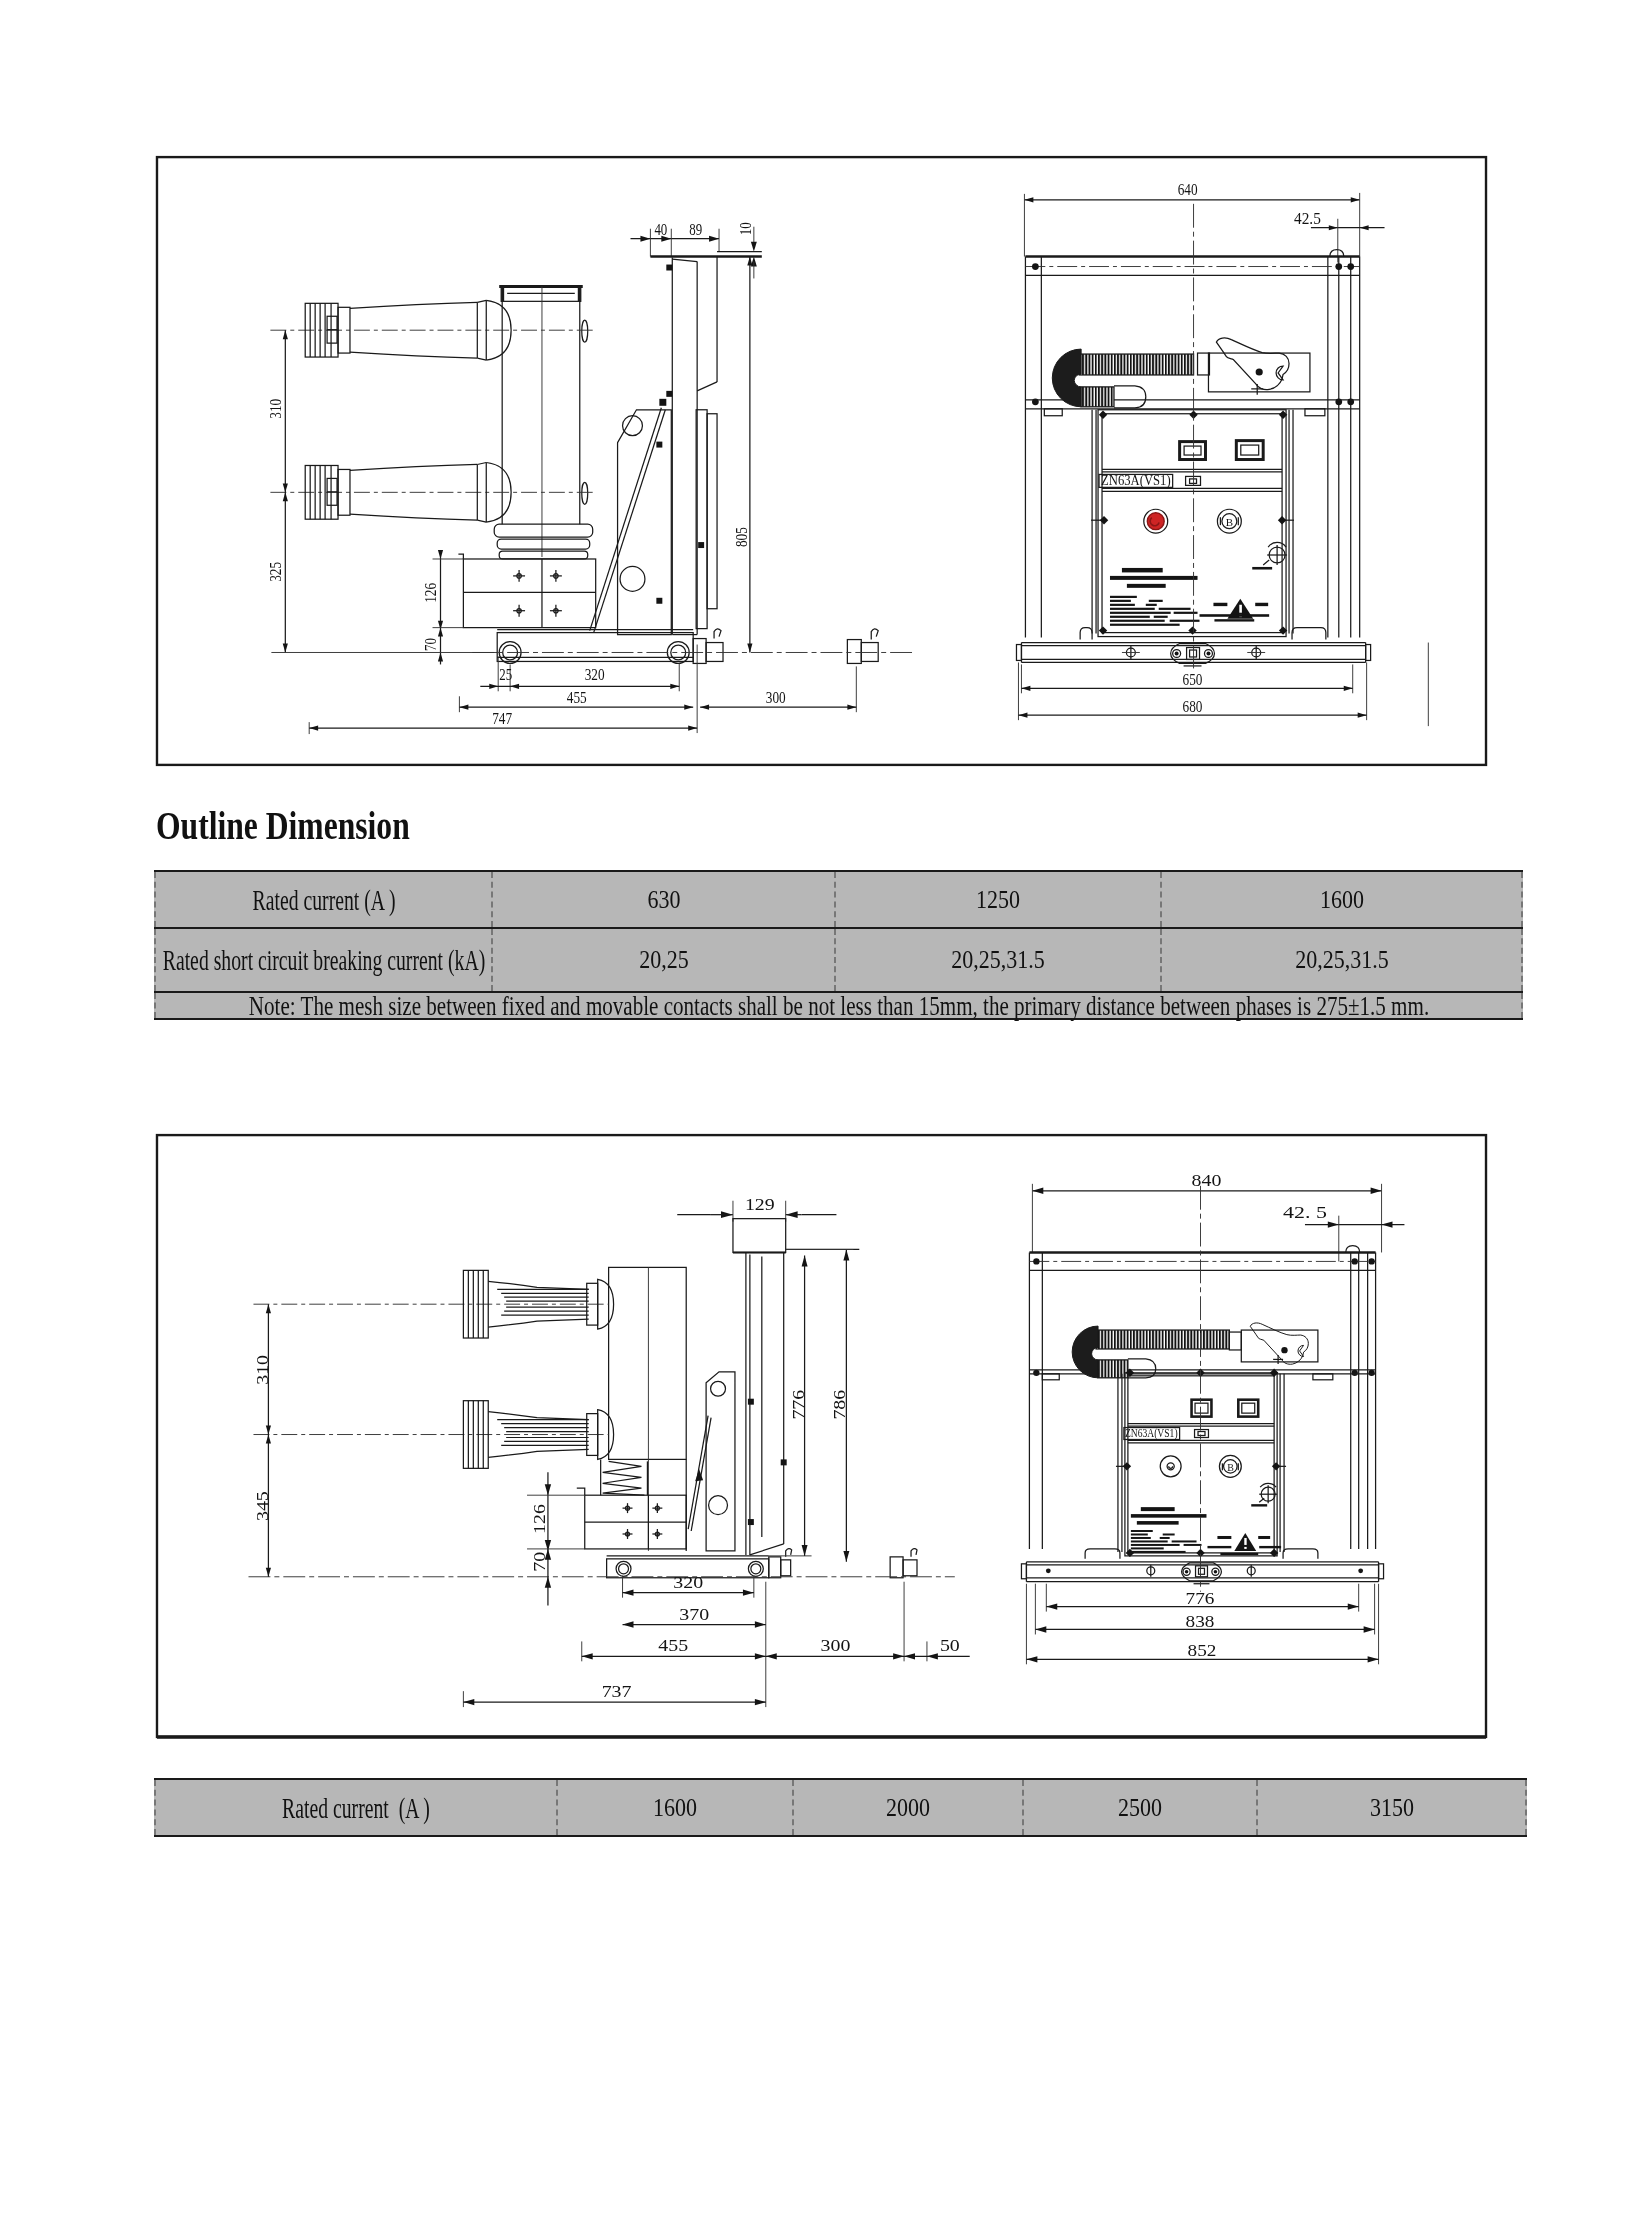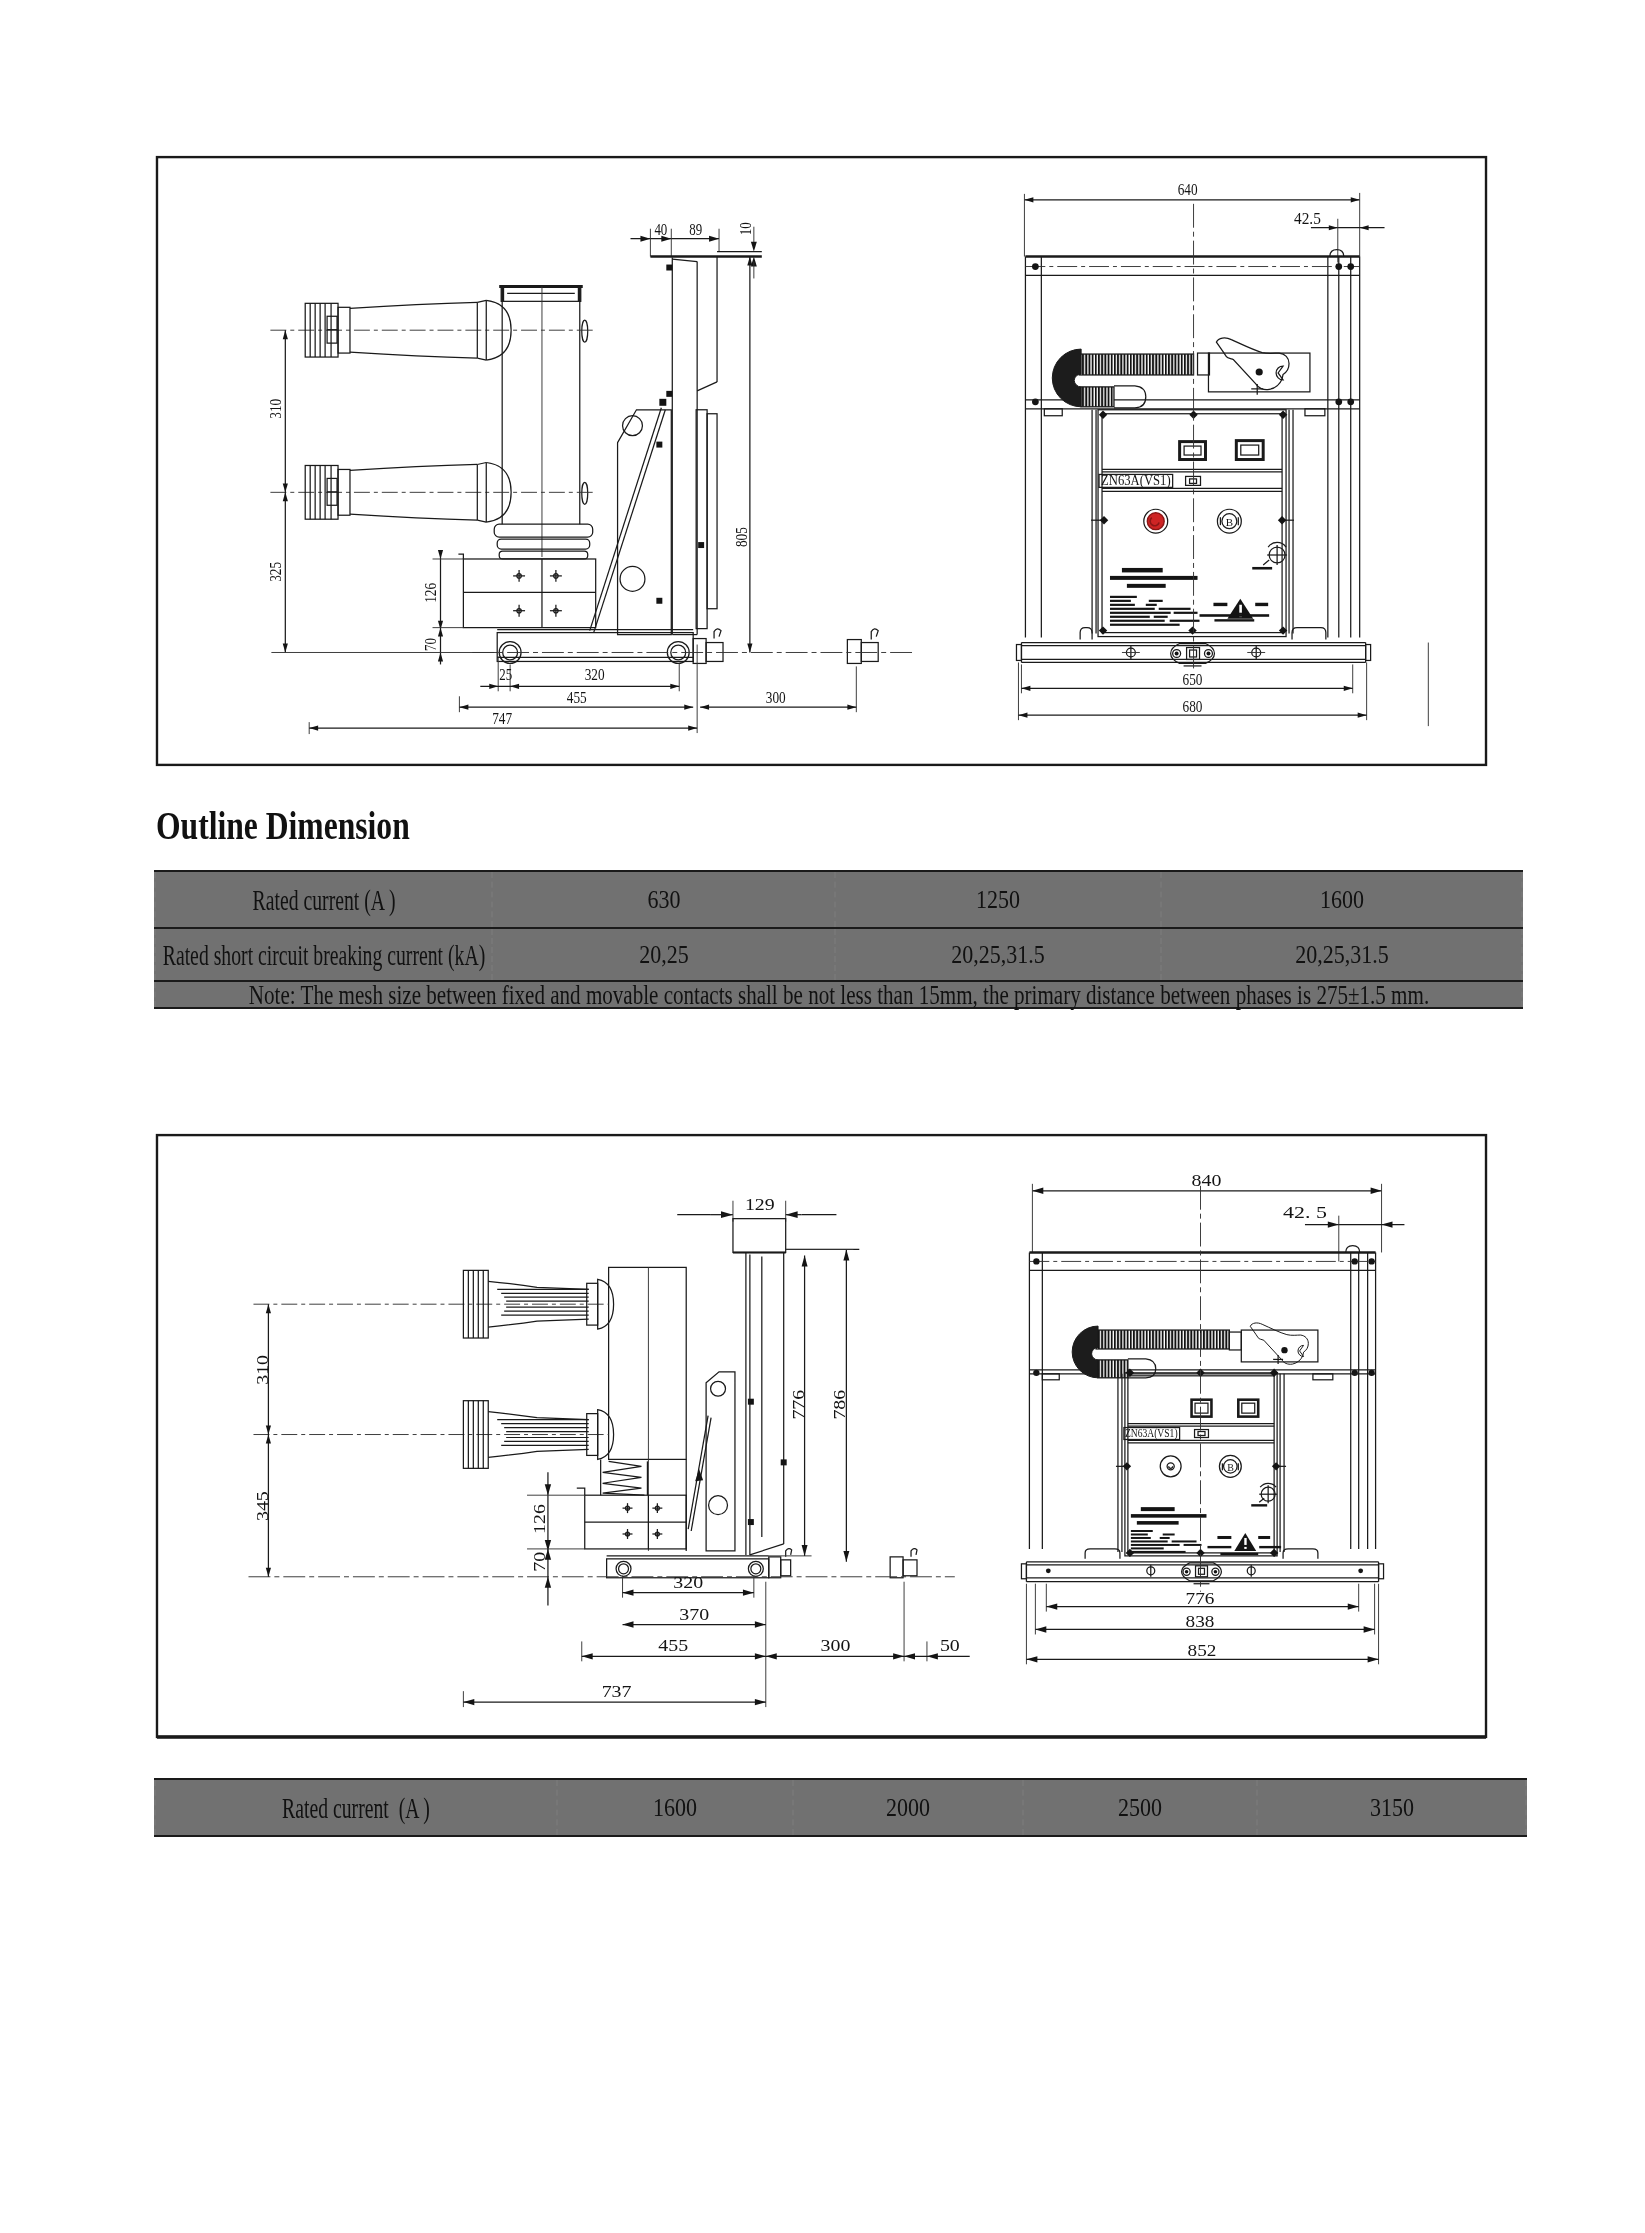--- a/index.html
+++ b/index.html
@@ -7,7 +7,7 @@
       font-family:"Liberation Serif",serif;color:#111;}
 .abs{position:absolute;}
 .hd{filter:grayscale(1);font-weight:bold;font-size:40px;transform:scaleX(0.79);transform-origin:0 0;white-space:nowrap;}
-table.spec{filter:grayscale(1);border-collapse:collapse;table-layout:fixed;width:1366px;background:#8b5cf6;text-decoration:underline;}
+table.spec{filter:grayscale(1);border-collapse:collapse;table-layout:fixed;width:1366px;background:#fca5a5;text-decoration:underline;}
 table.spec td{border-left:2px dashed #777;border-right:2px dashed #777;
   border-top:2.5px solid #1a1a1a;border-bottom:2.5px solid #1a1a1a;
   text-align:center;vertical-align:middle;font-size:21px;padding:0;line-height:26px;}

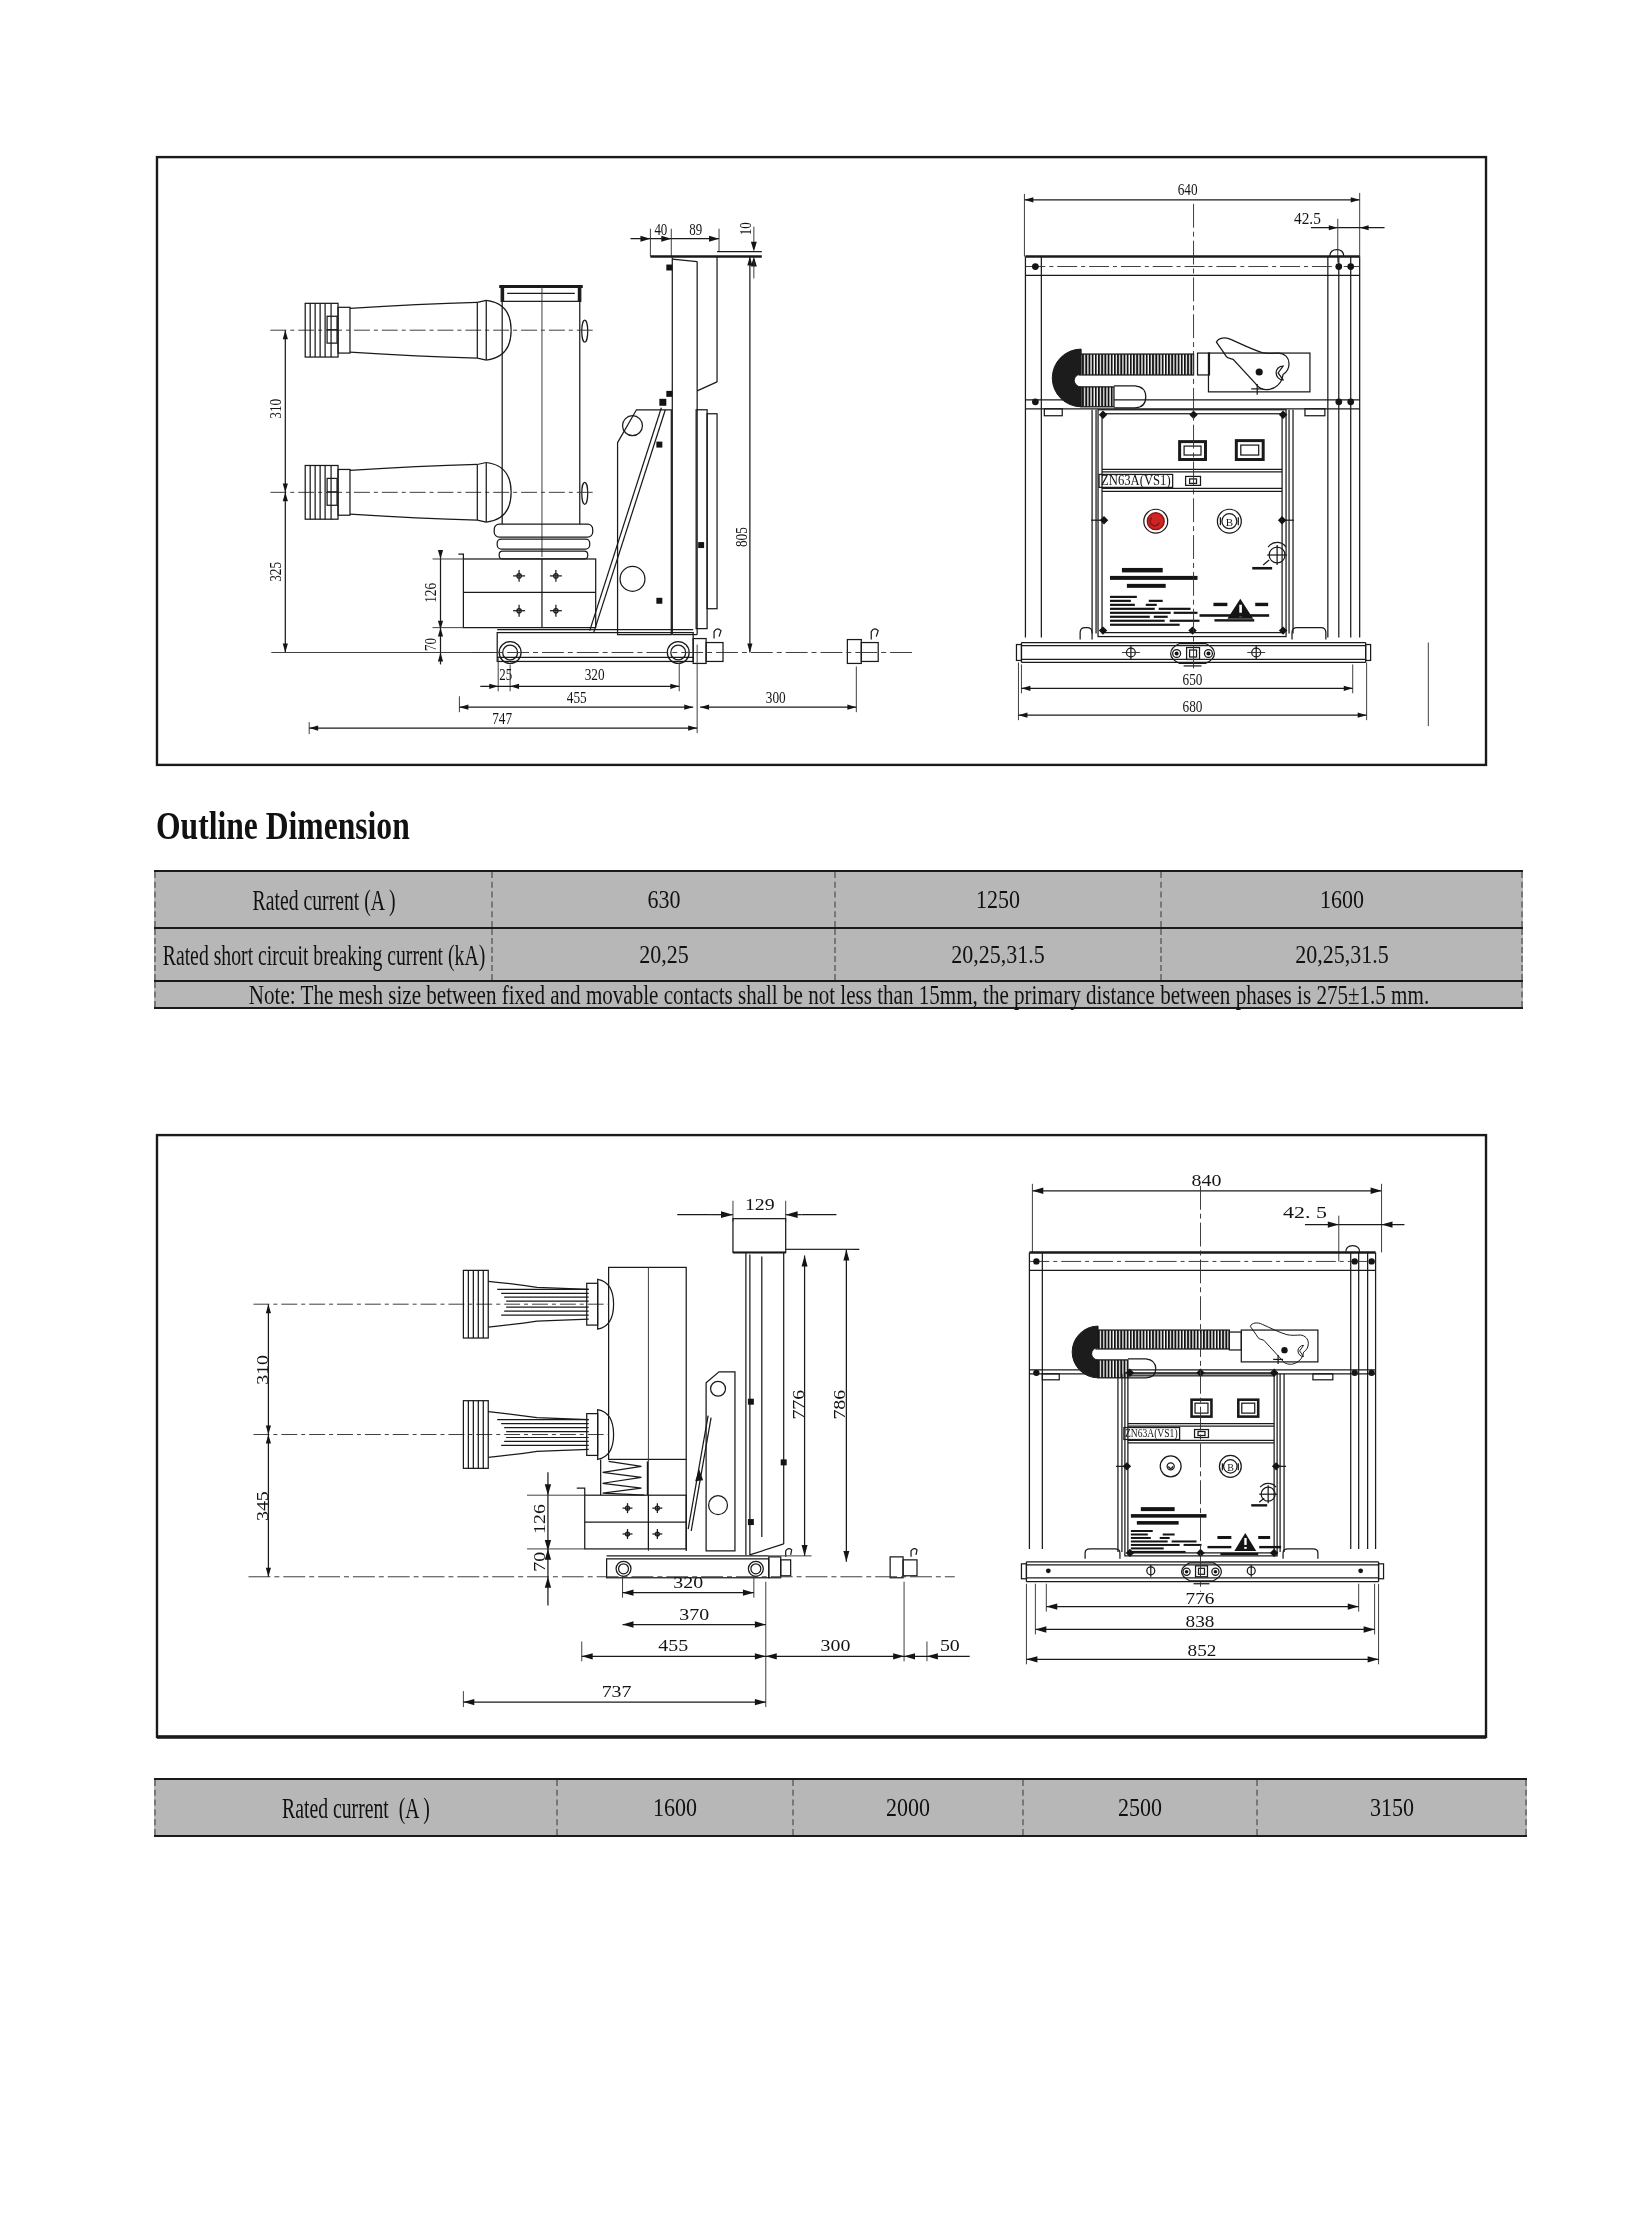--- a/index.html
+++ b/index.html
@@ -471,7 +471,7 @@
             <span class="cn">1600</span>
           </td>
 </tr>
-<tr style="height:53px;padding-left:8px;">
+<tr style="height:64px;padding-left:8px;">
 <td>
             <span class="cx">Rated short circuit breaking current (kA)</span>
           </td>

